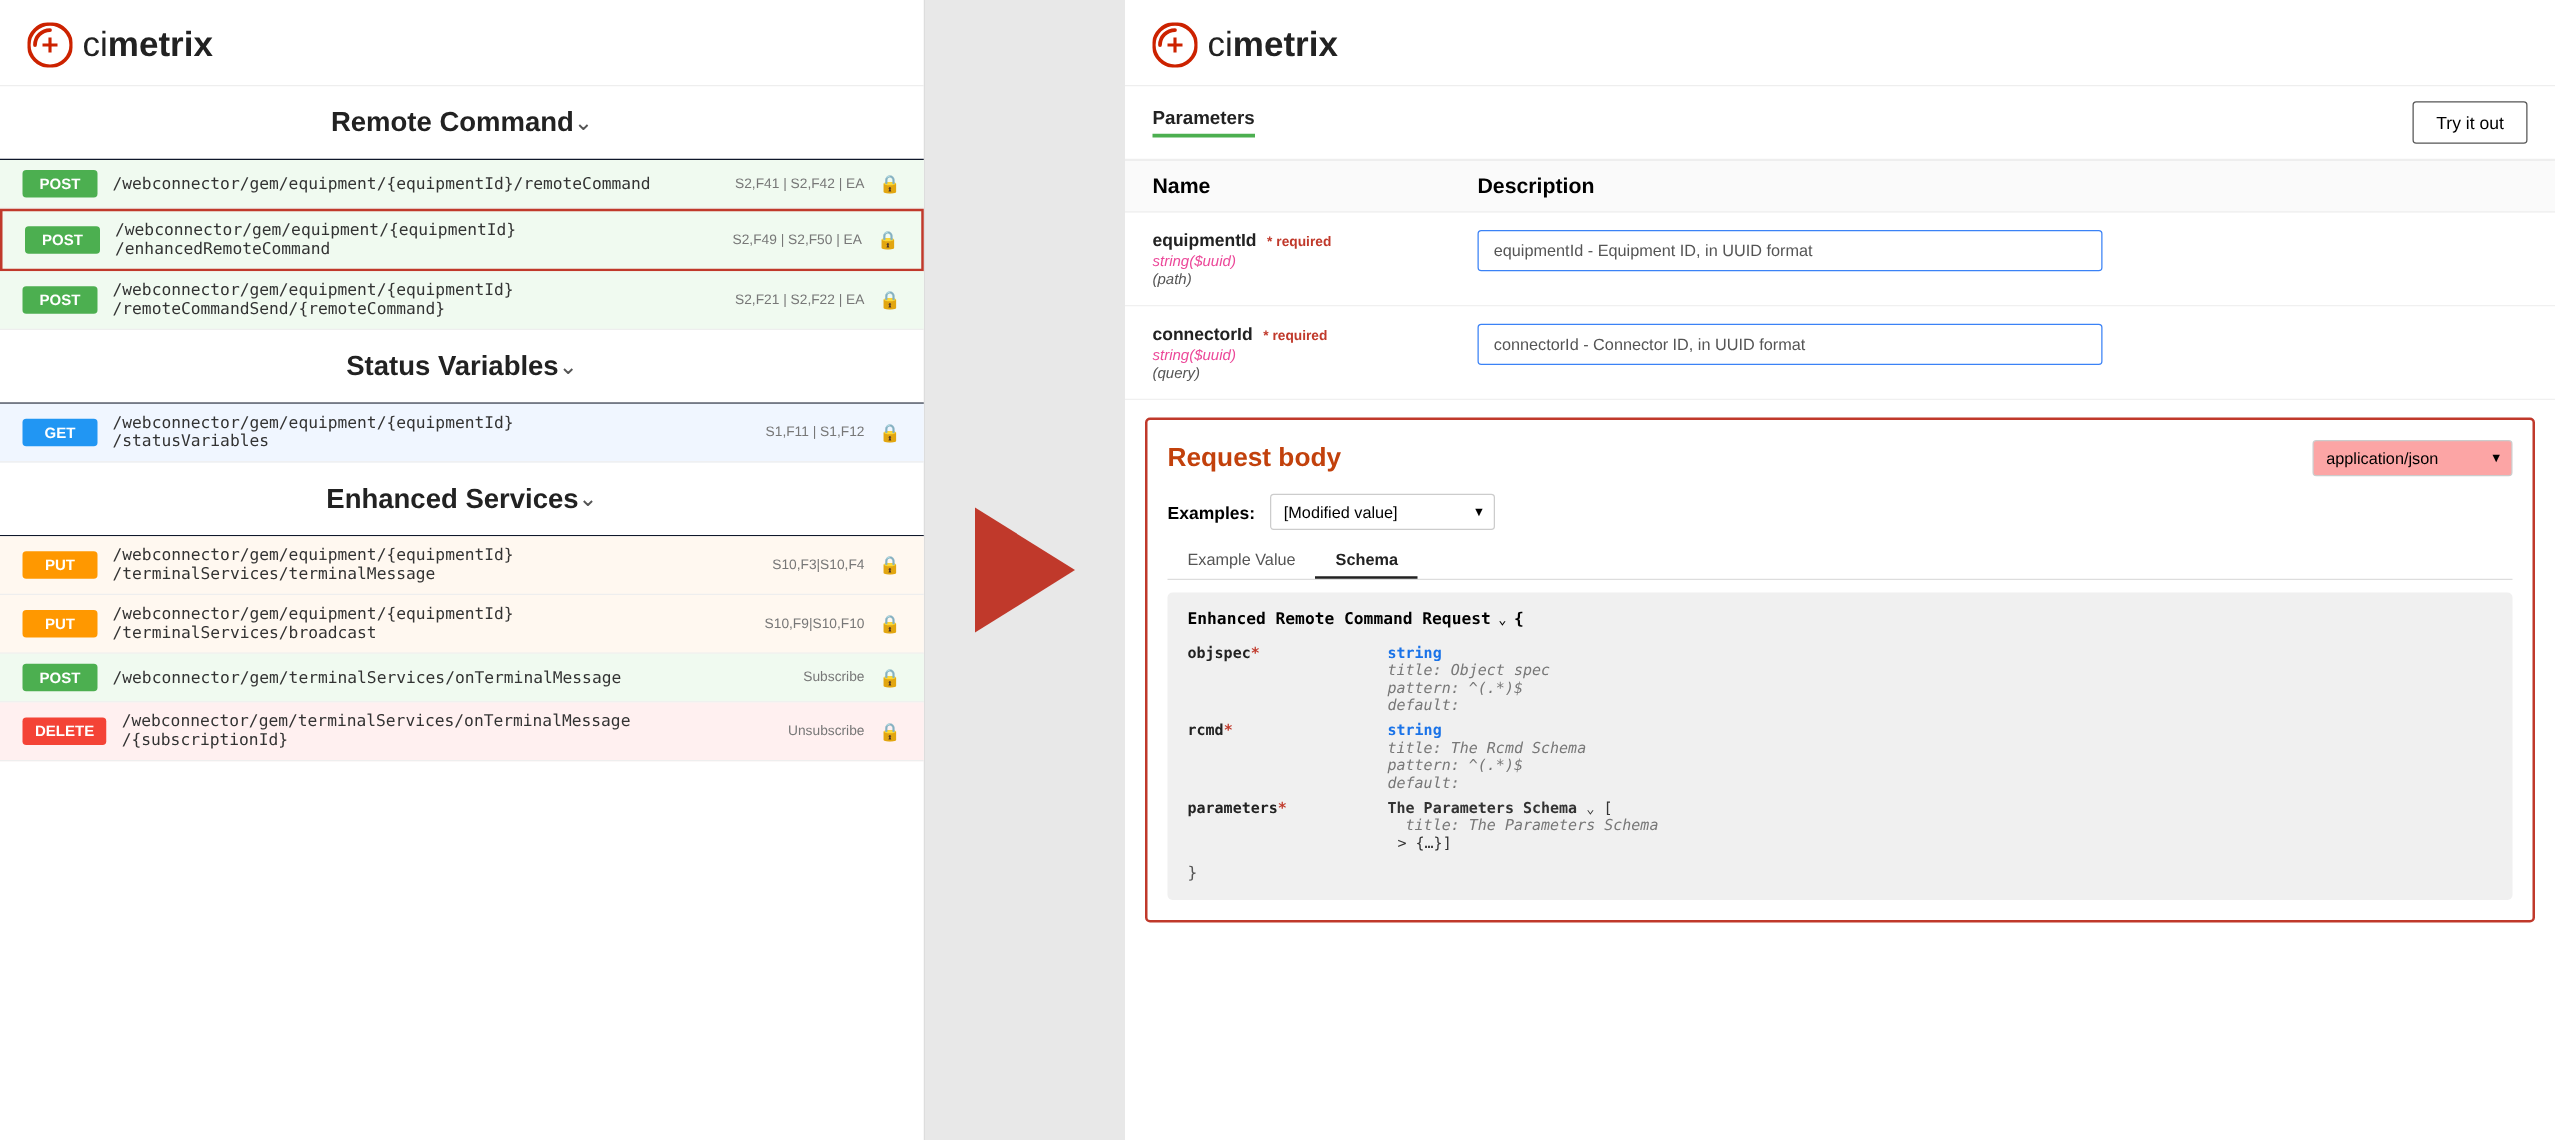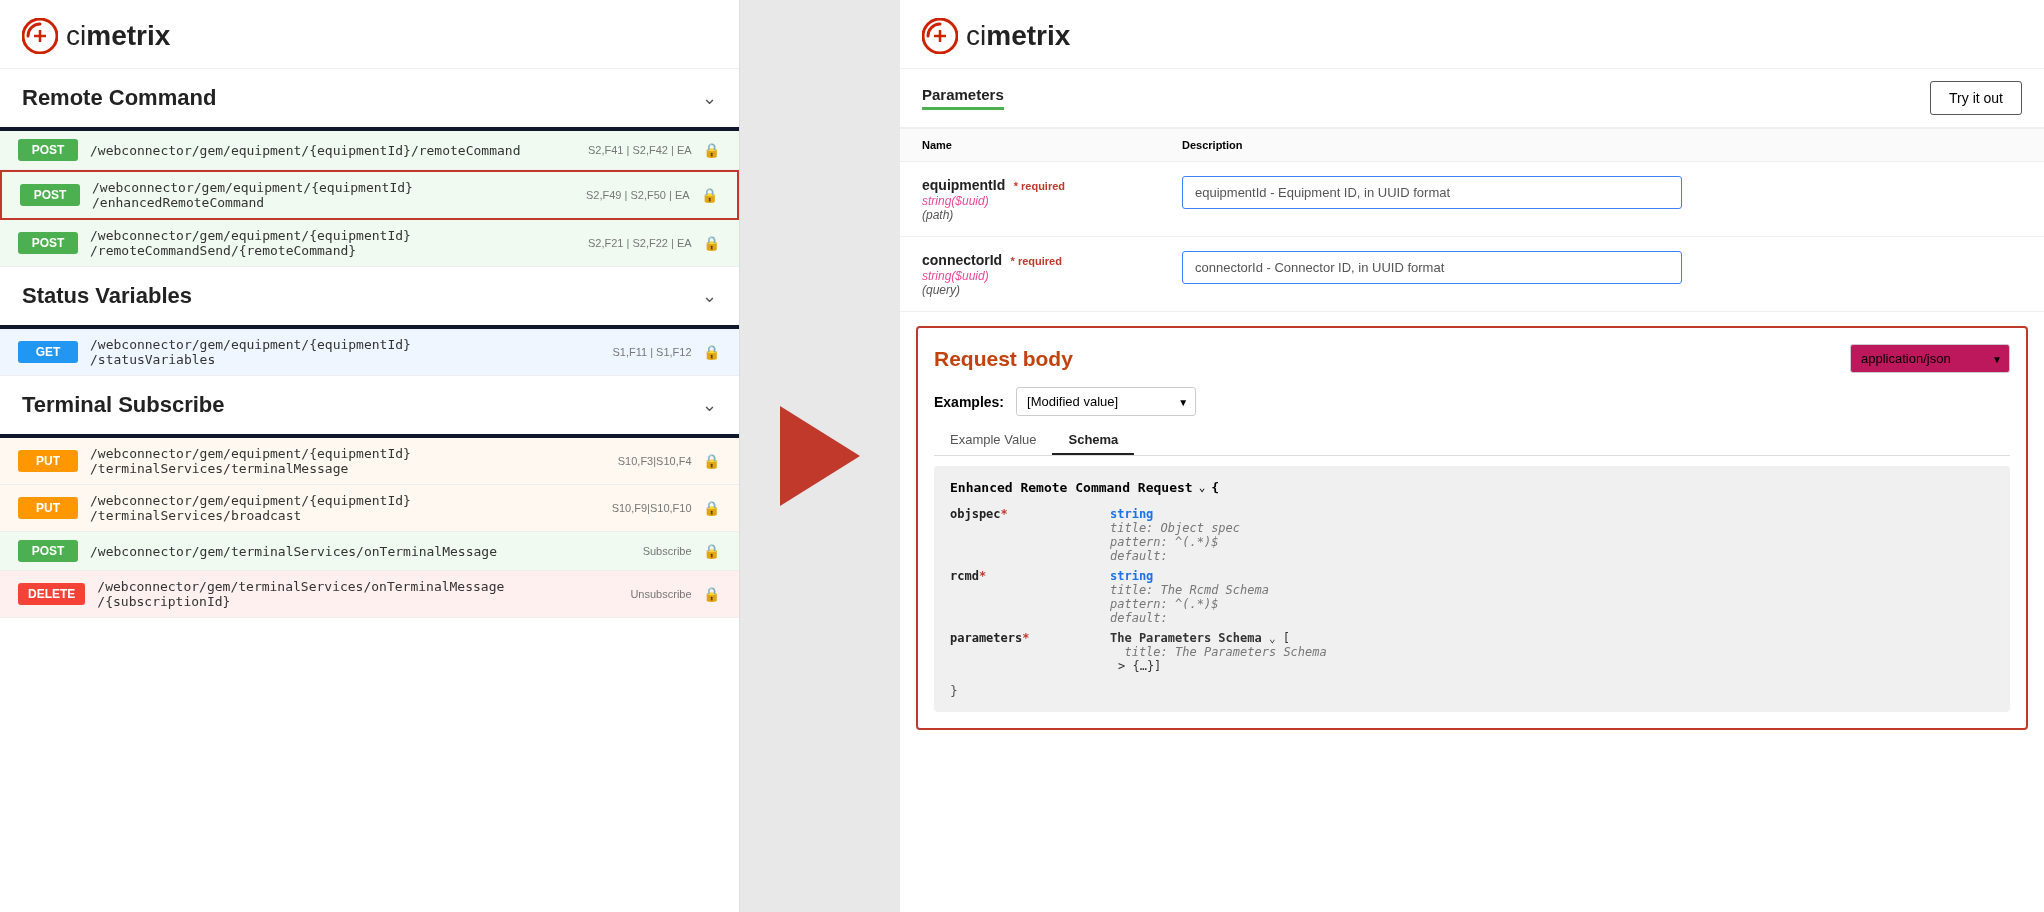--- a/index.html
+++ b/index.html
@@ -36,11 +36,11 @@
 
     .section-header {
       display: flex;
-      justify-content: space-between;
+      justify-content: center;
       align-items: center;
       padding: 16px 22px;
       cursor: pointer;
-      border-bottom: 4px solid #0f172a;
+      border-bottom: 1px solid #0f172a;
     }
 
     .section-title {

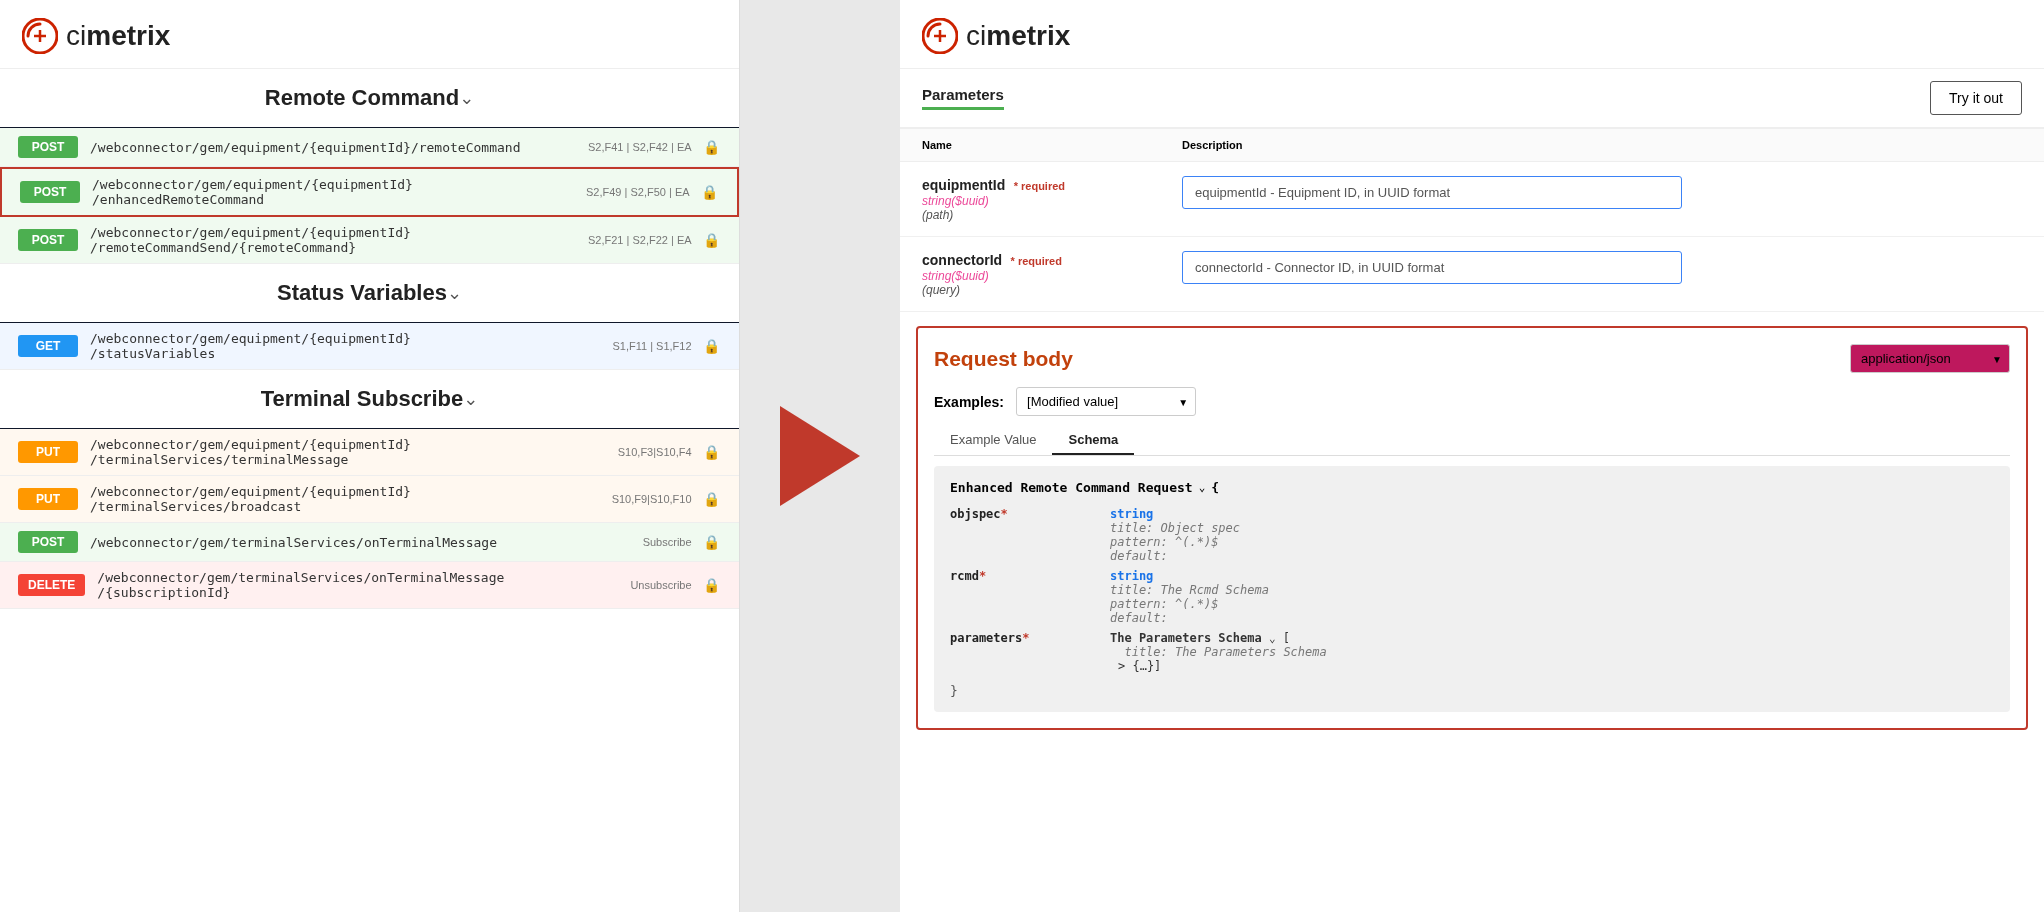--- a/index.html
+++ b/index.html
@@ -181,7 +181,7 @@
       grid-template-columns: 260px 1fr;
       padding: 10px 22px;
       font-weight: 700;
-      font-size: 11px;
+      font-size: 17px;
       border-bottom: 1px solid #eee;
       background: #fafafa;
     }

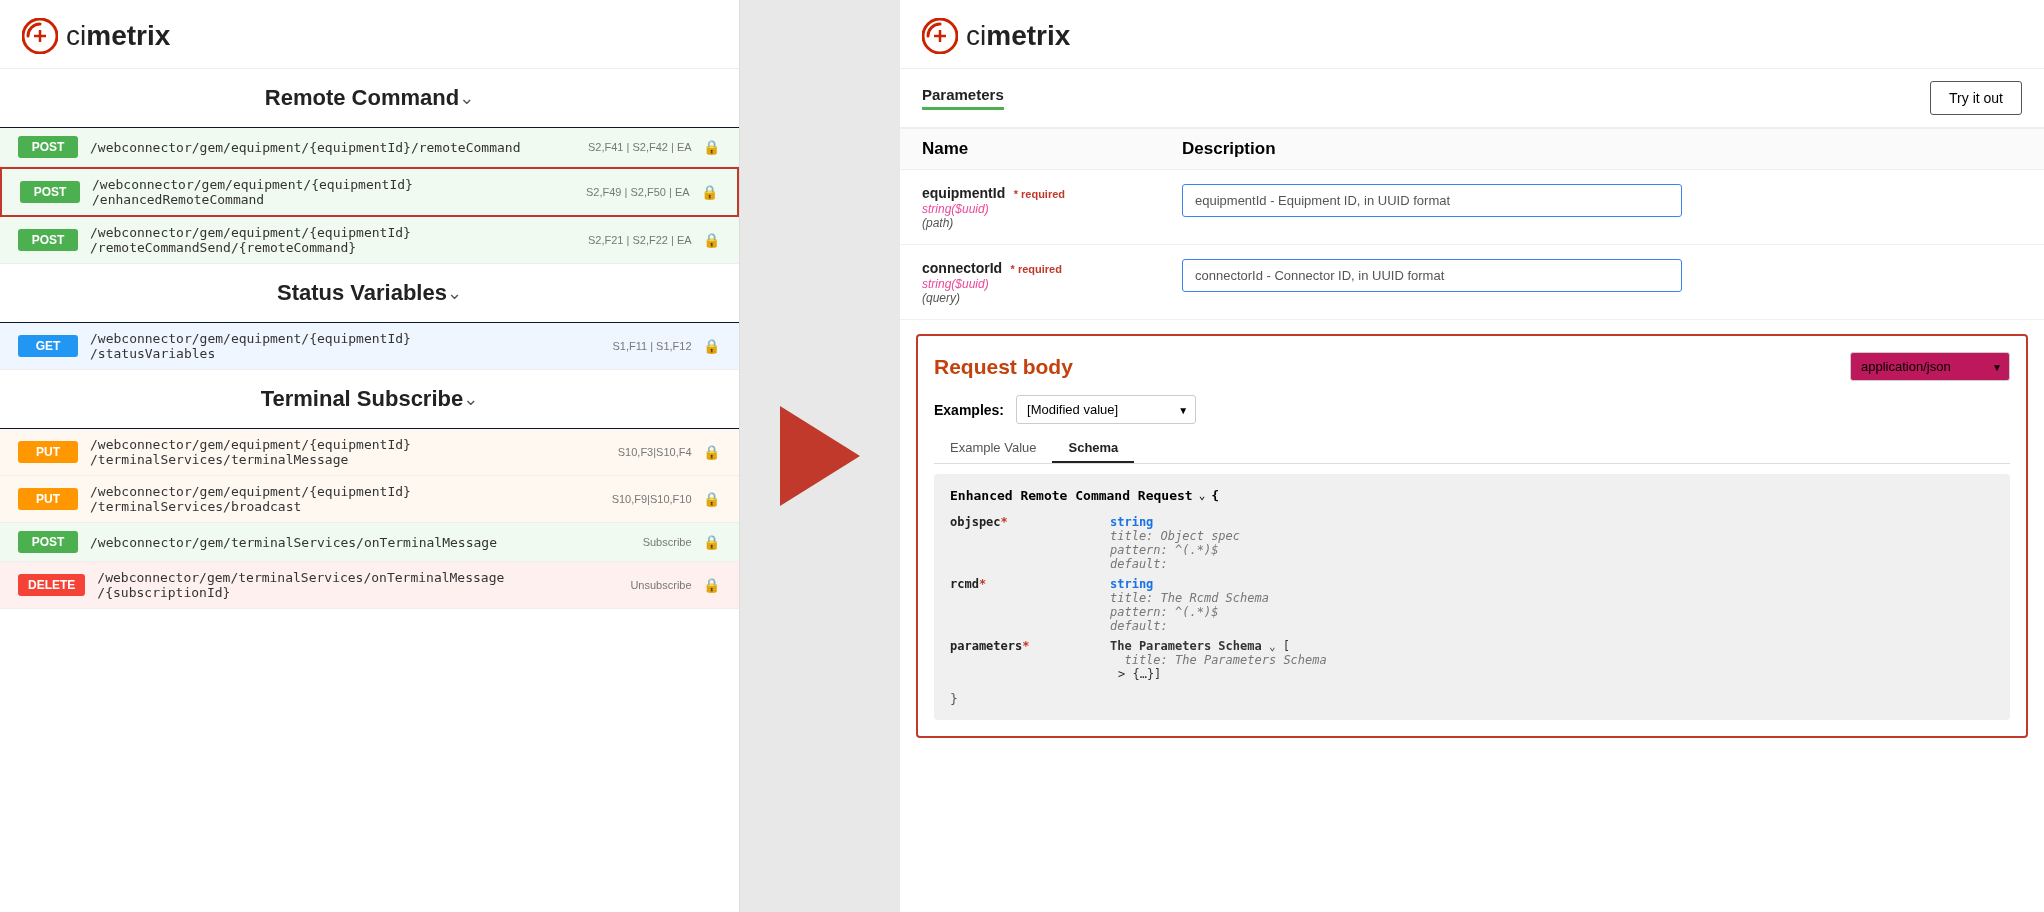--- a/index.html
+++ b/index.html
@@ -256,7 +256,7 @@
       border: 1px solid #ccc;
       border-radius: 3px;
       font-size: 13px;
-      background: #be185d;
+      background: #fca5a5;
       appearance: none;
       -webkit-appearance: none;
       cursor: pointer;

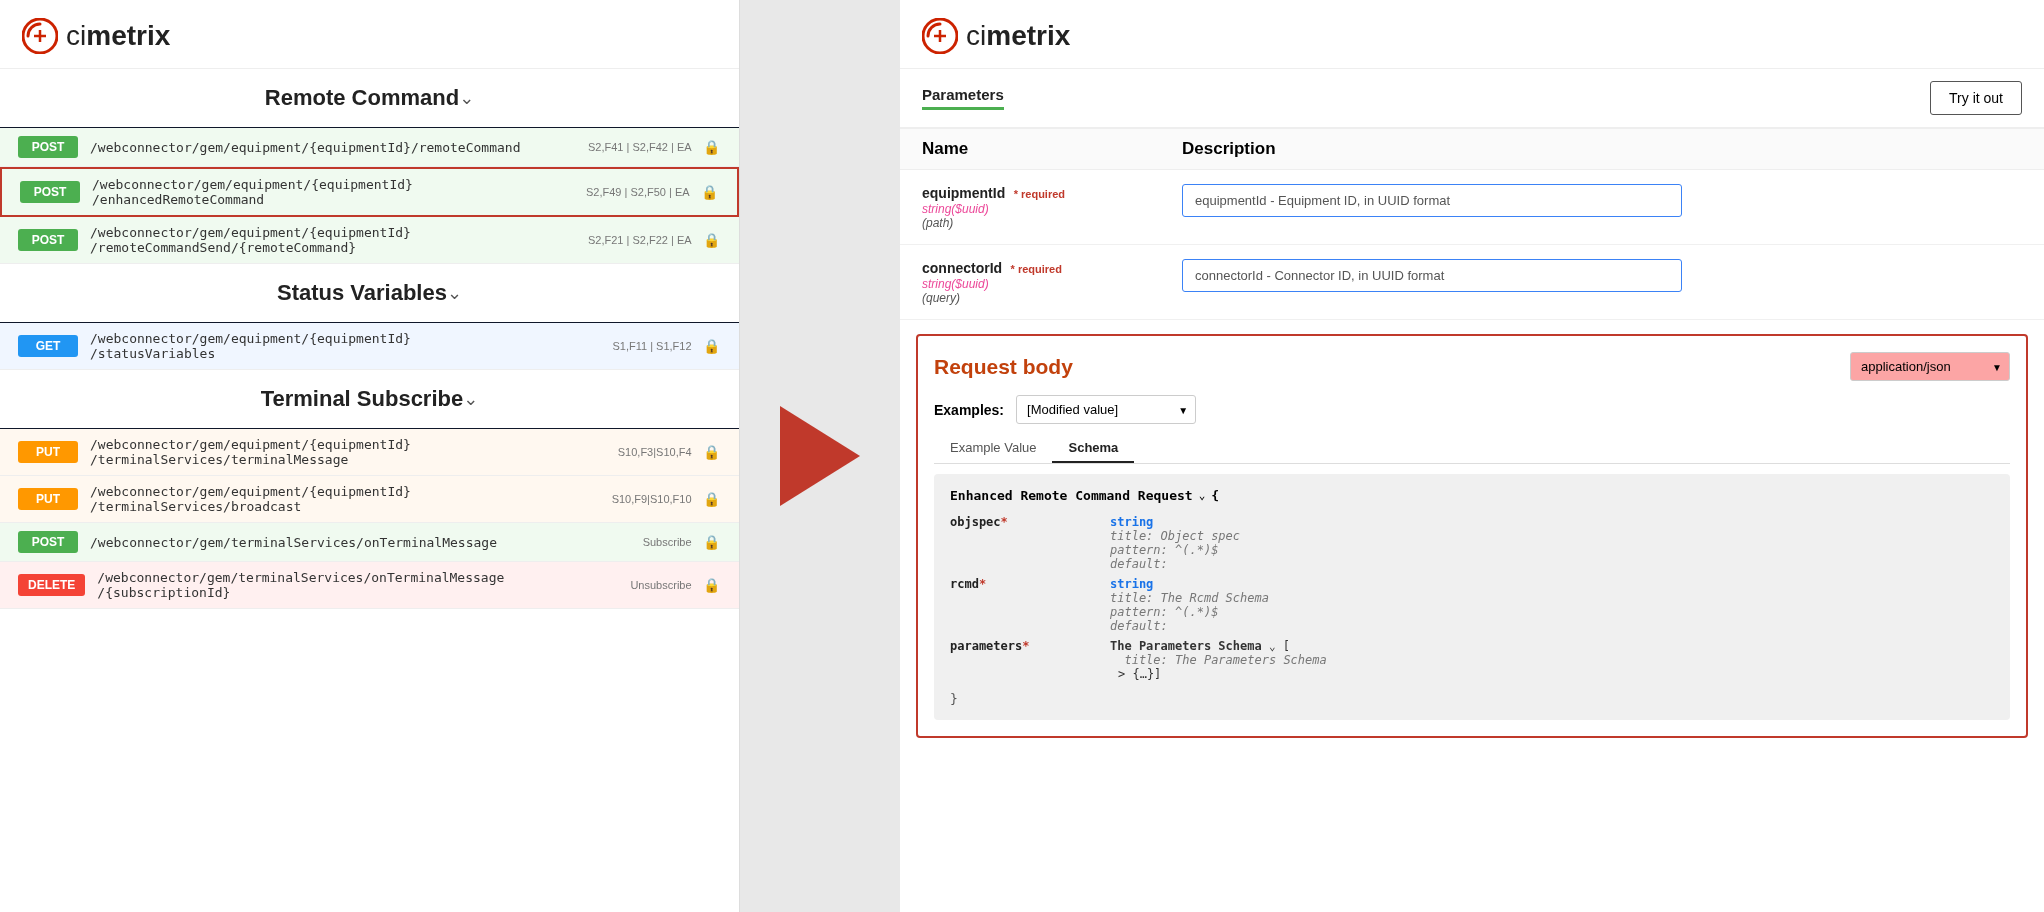--- a/index.html
+++ b/index.html
@@ -452,7 +452,7 @@
   </div>
 
   <div class="section-header">
-    <span class="section-title">Terminal Subscribe</span>
+    <span class="section-title">Enhanced Services</span>
     <span class="chevron">⌄</span>
   </div>
 

